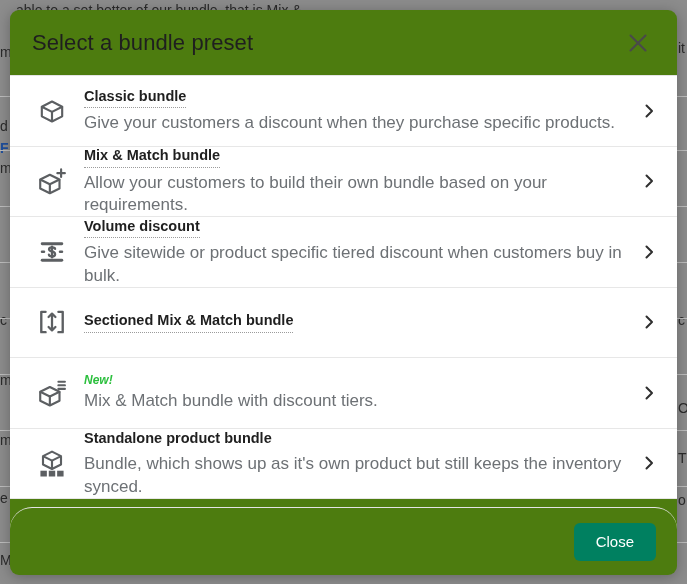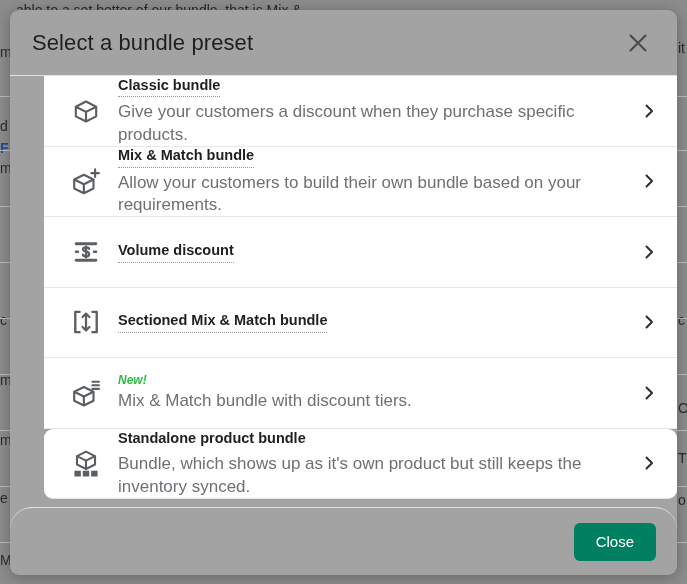--- a/index.html
+++ b/index.html
@@ -43,7 +43,7 @@
     top: 10px;
     width: 667px;
     height: 565px;
-    background: #a3a3a3;
+    background: #4d7c0f;
     border-radius: 9px;
     box-shadow: 0 2px 14px rgba(0,0,0,0.28);
     display: flex;

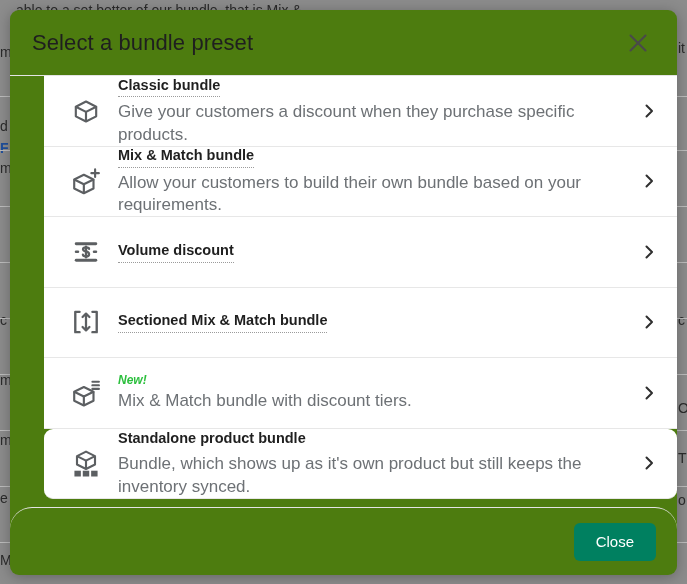--- a/index.html
+++ b/index.html
@@ -91,7 +91,6 @@
     border-bottom: 1px solid #e7e7e7;
     cursor: pointer;
     background: #fff;
-    margin-left: 34px;
   }
   .preset-row:last-child { border-bottom: 1px solid #e7e7e7; border-radius: 9px; }
 

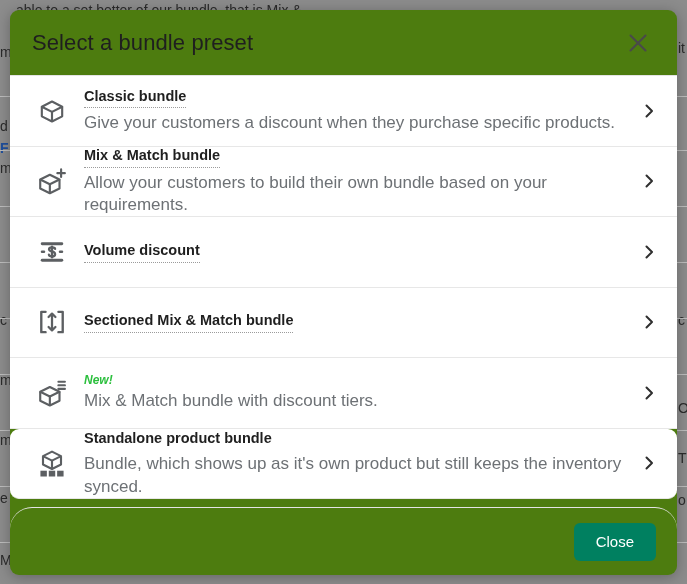--- a/index.html
+++ b/index.html
@@ -262,6 +262,7 @@
           <div class="row-title-line">
             <span class="row-title">Volume discount</span>
           </div>
+          <div class="row-desc">Give sitewide or product specific tiered discount when customers buy in bulk.</div>
         </div>
         <div class="row-chevron">
           <svg width="16" height="16" viewBox="0 0 16 16">

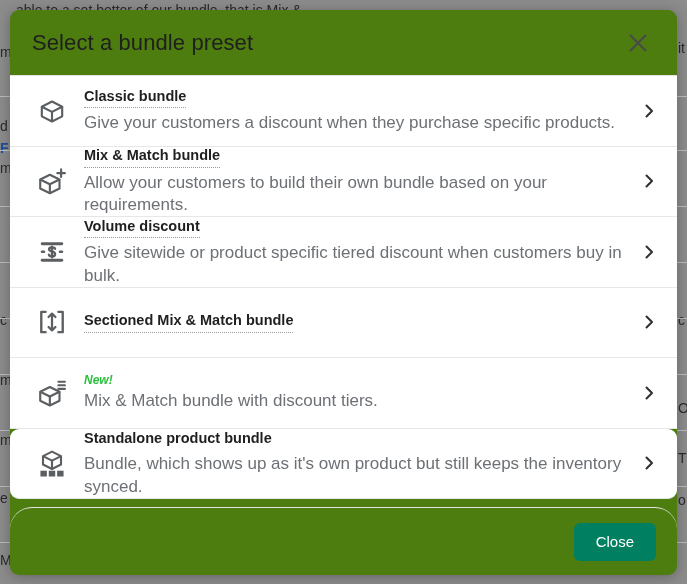--- a/index.html
+++ b/index.html
@@ -92,7 +92,7 @@
     cursor: pointer;
     background: #fff;
   }
-  .preset-row:last-child { border-bottom: 1px solid #e7e7e7; border-radius: 9px; }
+  .preset-row:last-child { border-bottom: 1px solid #e7e7e7; }
 
   .row-icon {
     flex: 0 0 44px;

